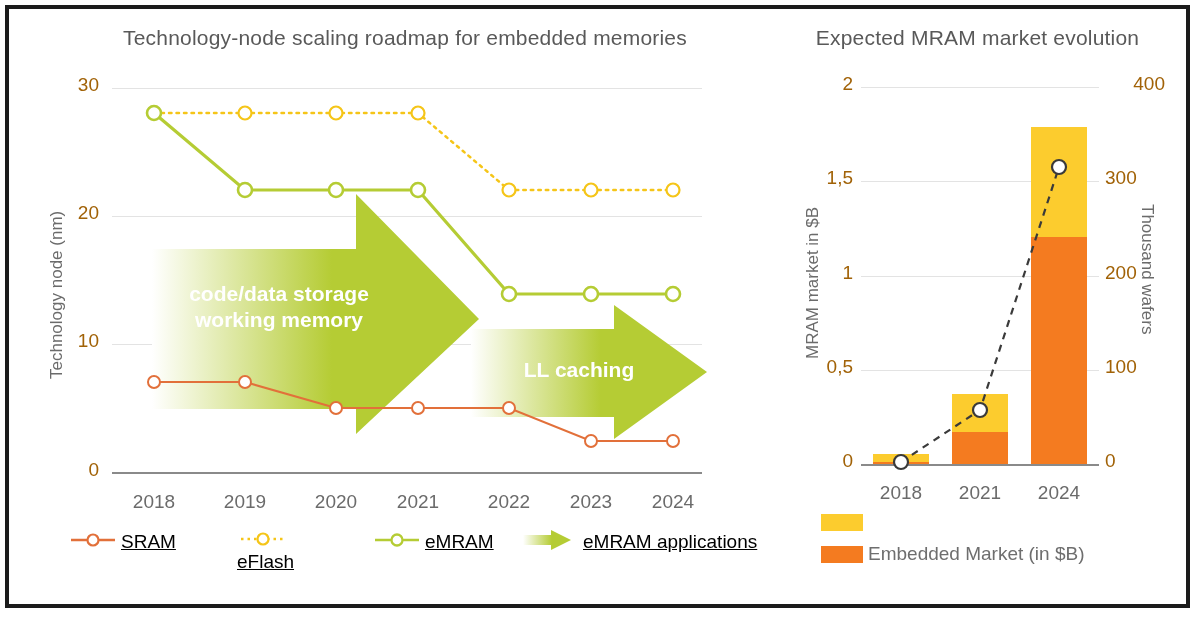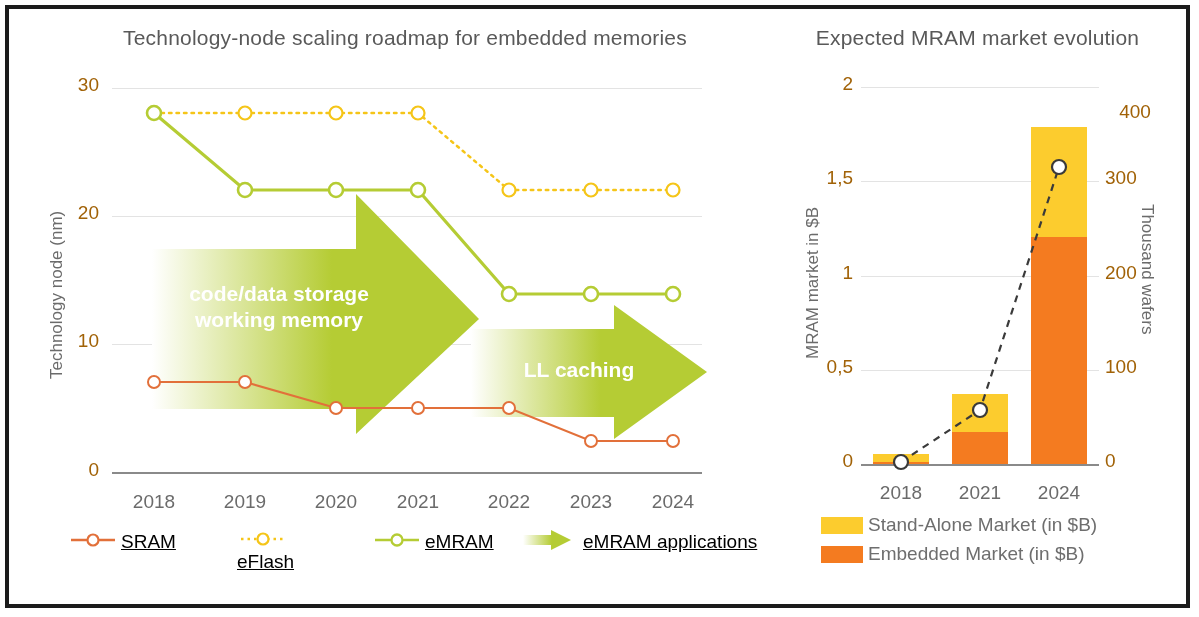--- a/index.html
+++ b/index.html
@@ -178,7 +178,7 @@
     <div class="tick" style="left:40px;top:347px;width:44px;">0,5</div>
     <div class="tick" style="left:40px;top:441px;width:44px;">0</div>
 
-    <div class="tick" style="left:336px;top:64px;width:60px;text-align:center;margin-top:28px;">400</div>
+    <div class="tick" style="left:336px;top:64px;width:60px;text-align:right;">400</div>
     <div class="tick" style="left:336px;top:158px;width:60px;text-align:left;">300</div>
     <div class="tick" style="left:336px;top:253px;width:60px;text-align:left;">200</div>
     <div class="tick" style="left:336px;top:347px;width:60px;text-align:left;">100</div>

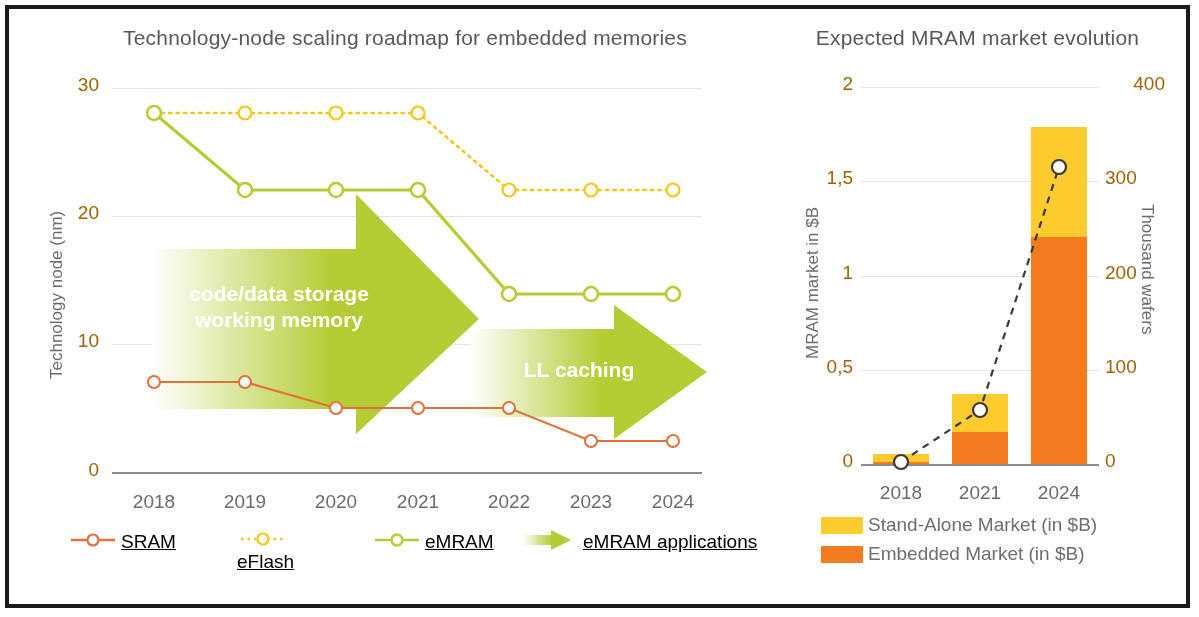--- a/index.html
+++ b/index.html
@@ -212,7 +212,6 @@
 
     <div class="legend-row" style="left:52px;top:505px;">
       <span class="sw" style="width:42px;height:17px;background:#FCCC2E;"></span>
-      <span class="rl-text" style="margin-left:5px;">Stand-Alone Market (in $B)</span>
     </div>
 
     <div class="legend-row" style="left:52px;top:534px;">

